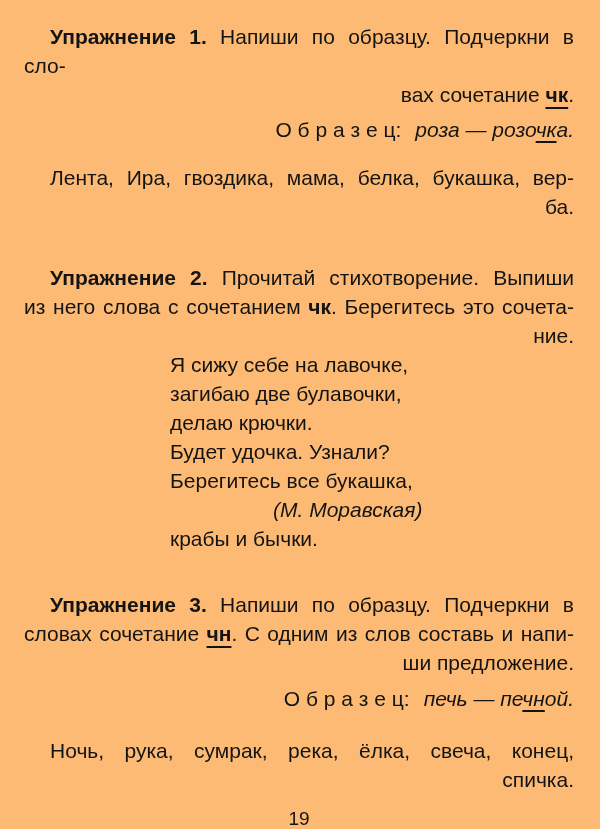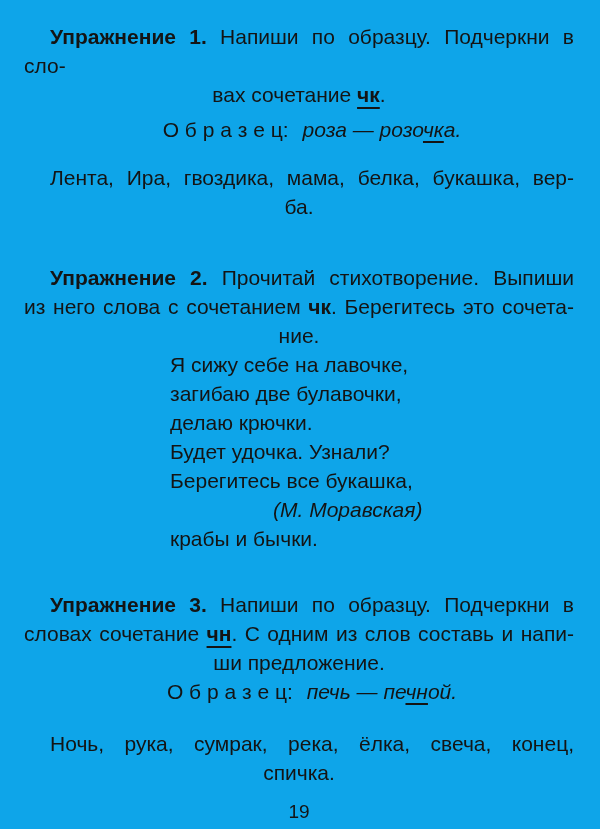--- a/index.html
+++ b/index.html
@@ -14,7 +14,7 @@
     width: 600px; height: 829px;
     padding: 22px 26px 0 24px;
     overflow: hidden;
-    background: #0ea5e9;
+    background: #fdba74;
   }
   .line {
     font-size: 21px;

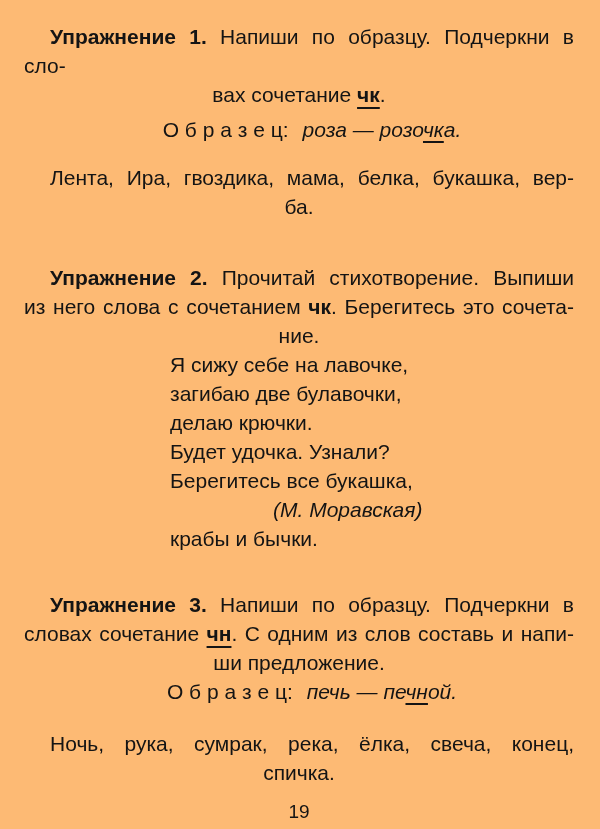--- a/index.html
+++ b/index.html
@@ -19,7 +19,7 @@
   .line {
     font-size: 21px;
     line-height: 29px;
-    text-align: center;
+    text-align: right;
   }
   
   .j { text-align: justify; text-align-last: justify; }

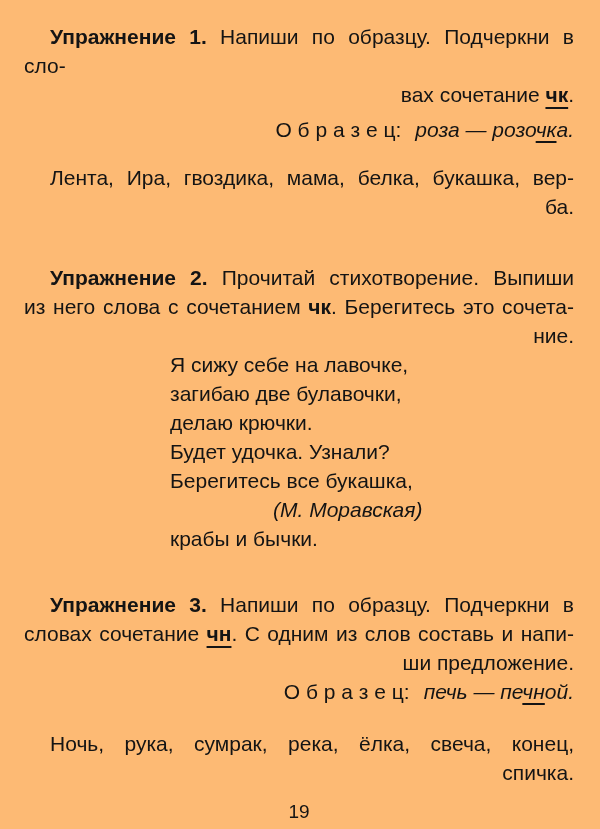--- a/index.html
+++ b/index.html
@@ -46,7 +46,7 @@
   .poem .line { text-align: left; }
   .attribution { margin-left: 103px; }
   .block-ex3     { margin-top: 37px; }
-  .block-obrazec2 { }
+  .block-obrazec2 { margin-top: 7px; }
   .block-words3  { margin-top: 23px; }
   .page-number {
     margin-top: 10px;

